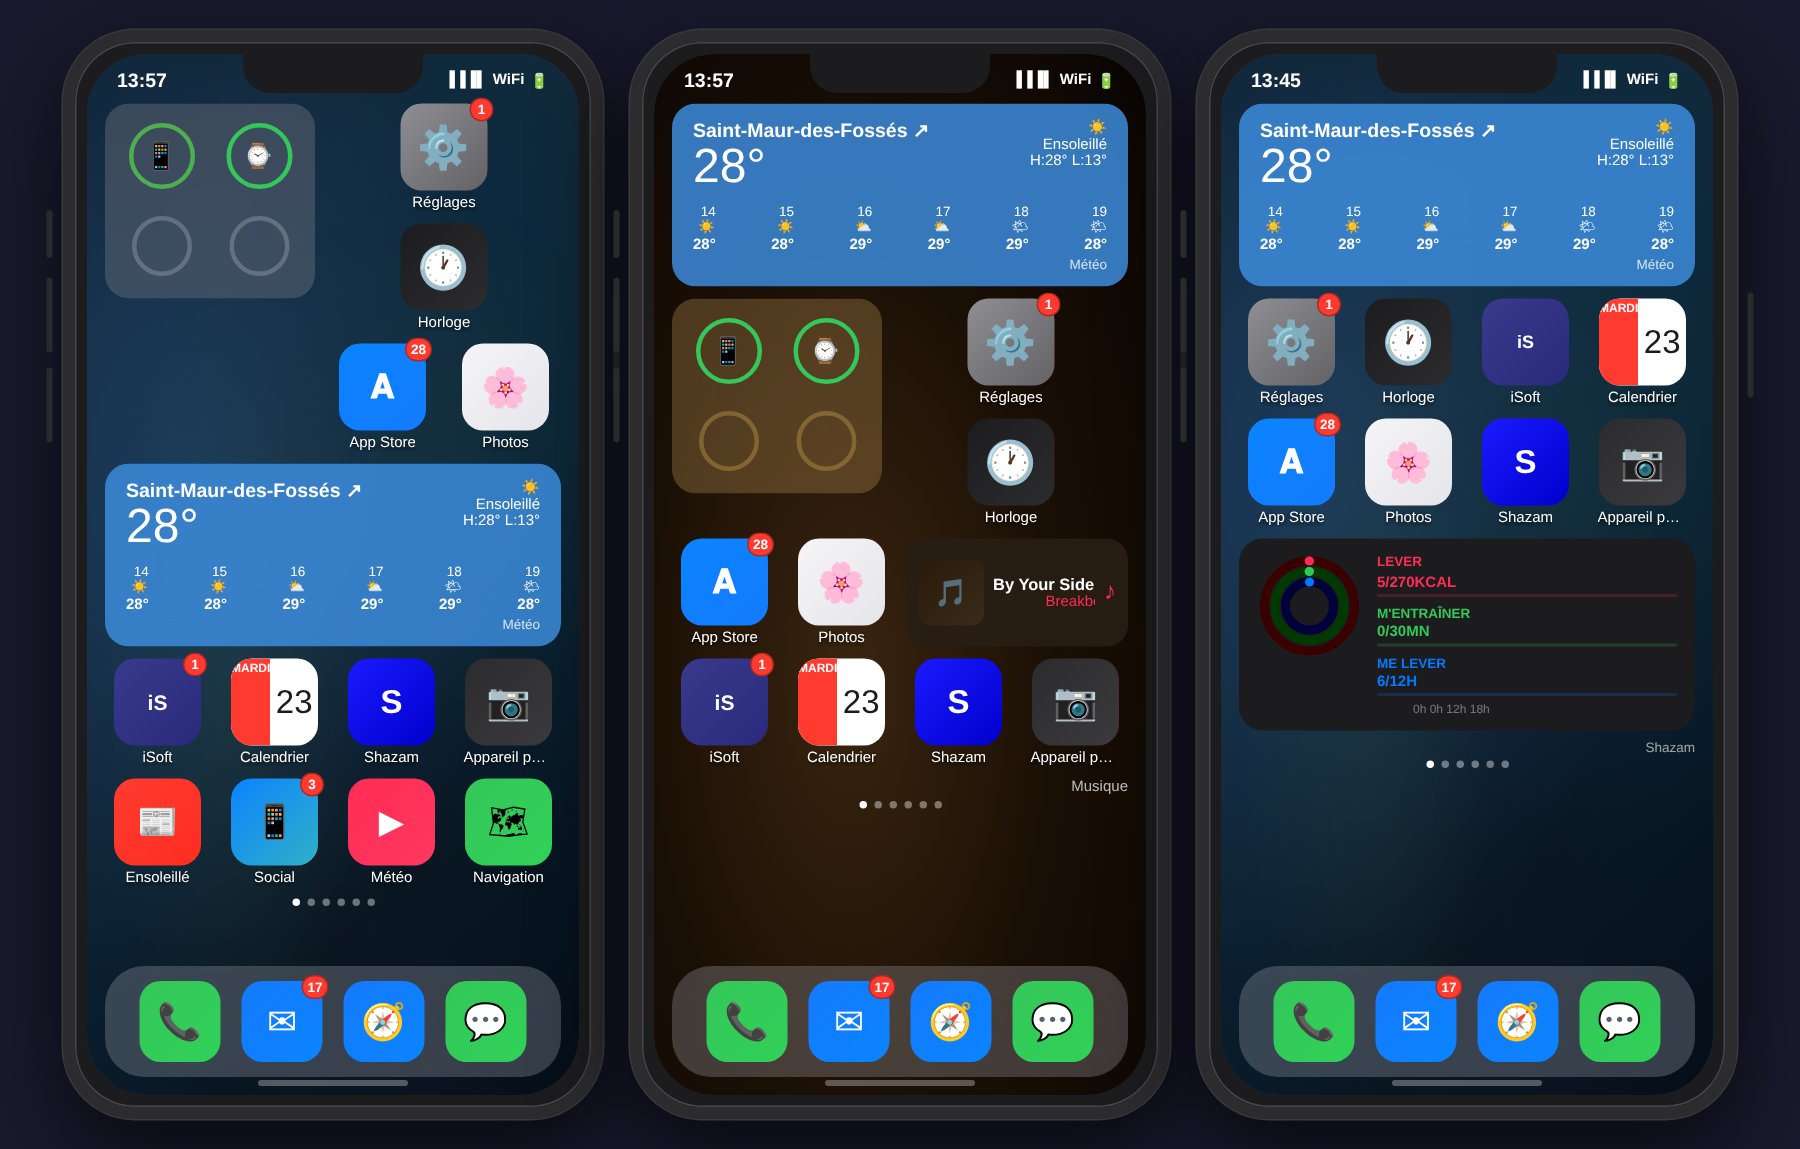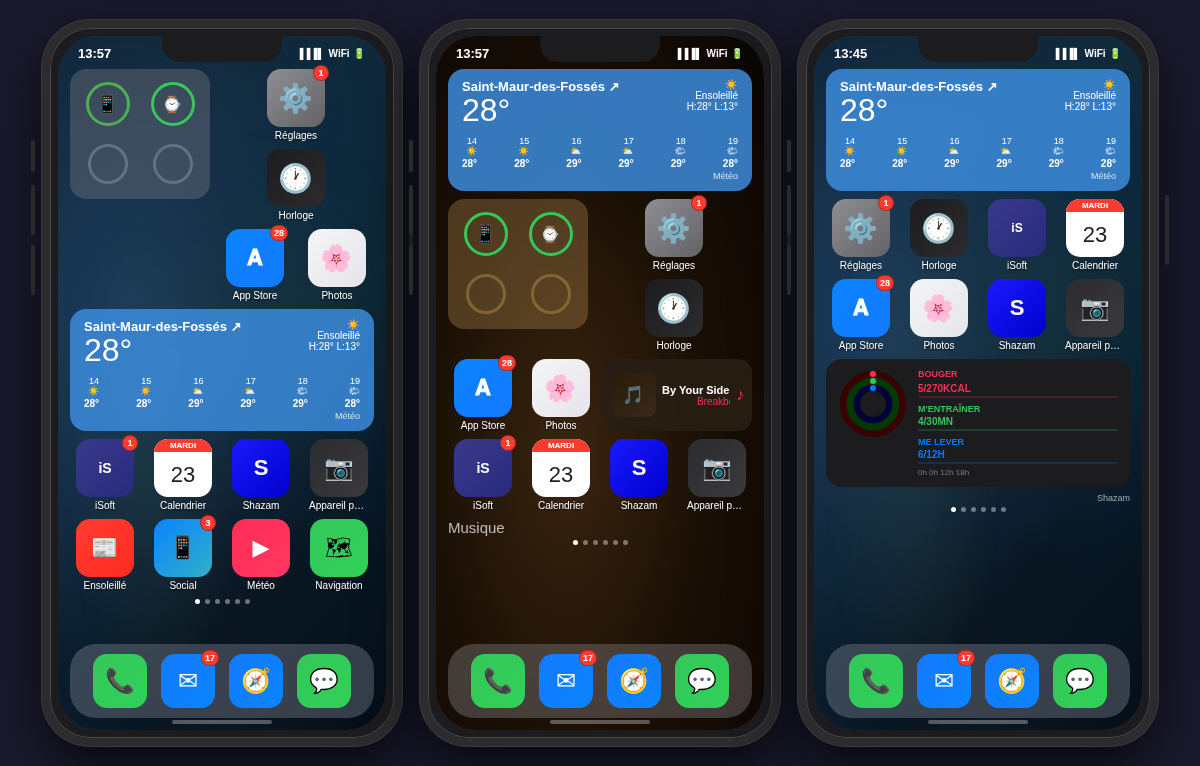--- a/index.html
+++ b/index.html
@@ -275,7 +275,7 @@
       width: 100%;
       height: 100%;
       display: flex;
-      flex-direction: column;
+      flex-direction: row;
       border-radius: 12px;
       overflow: hidden;
     }

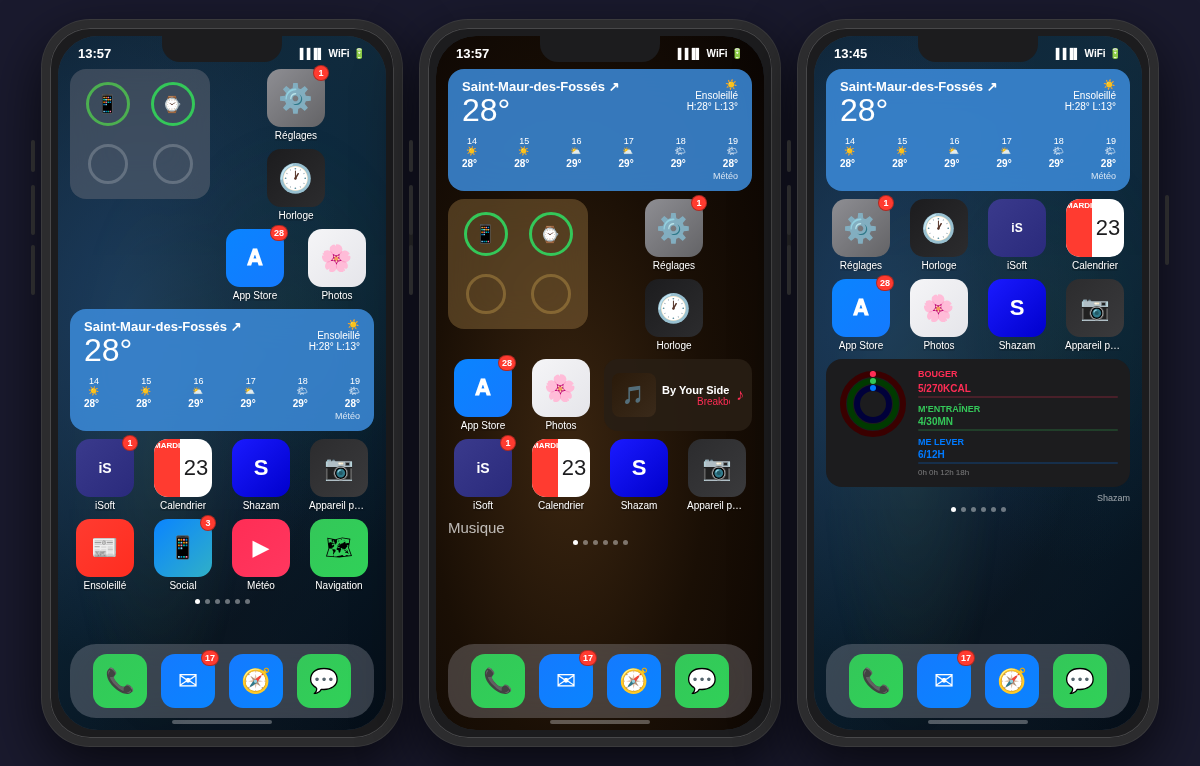--- a/index.html
+++ b/index.html
@@ -901,7 +901,7 @@
 
           <div style="flex:1;">
             <div style="display:flex;justify-content:space-between;margin-bottom:4px;">
-              <span style="font-size:9px;color:#ff2d55;font-weight:600;">BOUGER</span>
+              <span style="font-size:9px;color:#ff2d55;font-weight:600;">LEVER</span>
             </div>
             <div style="font-size:10px;color:#ff2d55;font-weight:600;margin-bottom:2px;">5/270KCAL</div>
             <div style="height:2px;background:linear-gradient(to right,#ff2d55 0%,rgba(255,45,85,0.2) 0%);border-radius:1px;margin-bottom:6px;"></div>

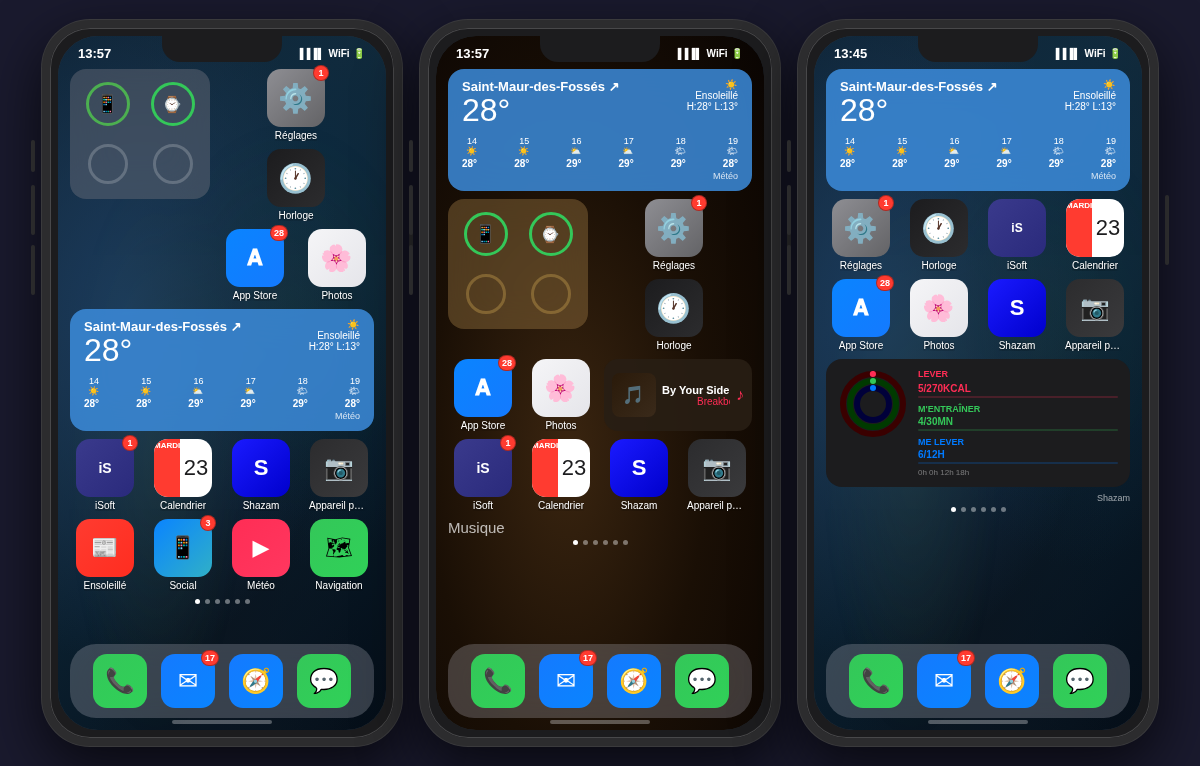--- a/index.html
+++ b/index.html
@@ -907,7 +907,7 @@
             <div style="height:2px;background:linear-gradient(to right,#ff2d55 0%,rgba(255,45,85,0.2) 0%);border-radius:1px;margin-bottom:6px;"></div>
 
             <div style="font-size:9px;color:#34c759;font-weight:600;margin-bottom:2px;">M'ENTRAÎNER</div>
-            <div style="font-size:10px;color:#34c759;font-weight:600;margin-bottom:2px;">4/30MN</div>
+            <div style="font-size:10px;color:#34c759;font-weight:600;margin-bottom:2px;">0/30MN</div>
             <div style="height:2px;background:linear-gradient(to right,#34c759 0%,rgba(52,199,89,0.2) 0%);border-radius:1px;margin-bottom:6px;"></div>
 
             <div style="font-size:9px;color:#007aff;font-weight:600;margin-bottom:2px;">ME LEVER</div>

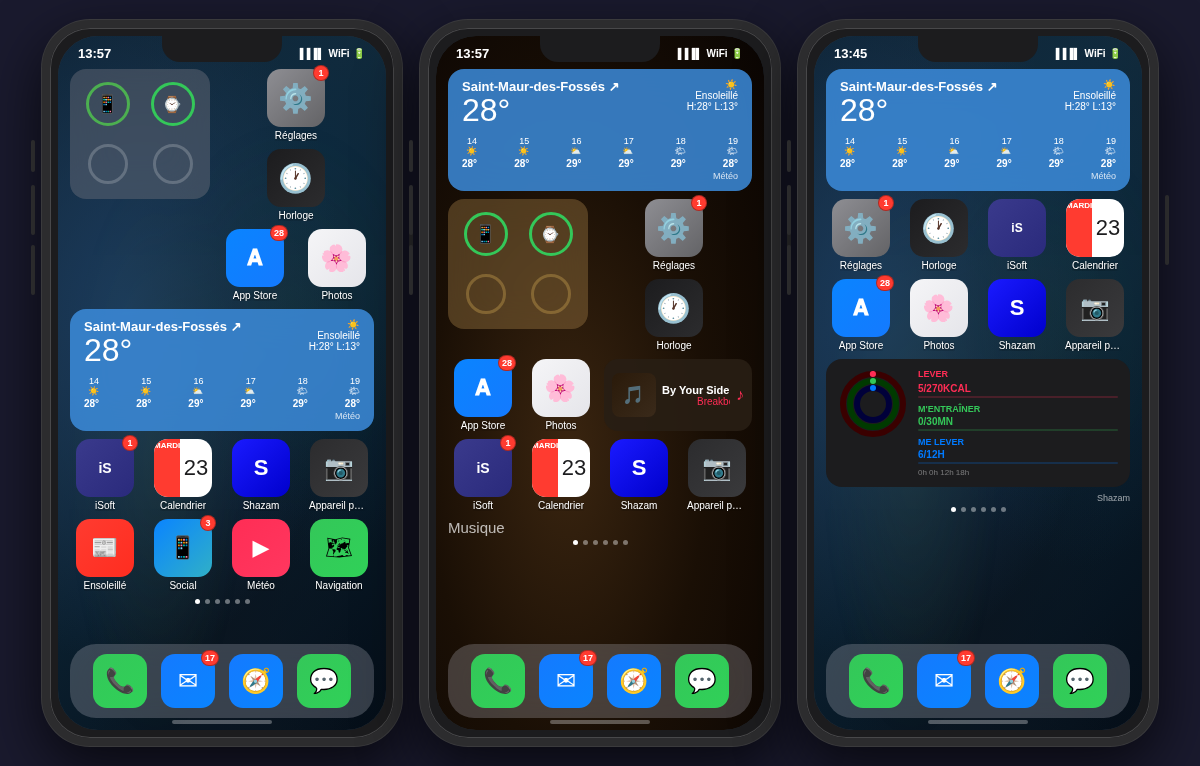--- a/index.html
+++ b/index.html
@@ -913,7 +913,7 @@
             <div style="font-size:9px;color:#007aff;font-weight:600;margin-bottom:2px;">ME LEVER</div>
             <div style="font-size:10px;color:#007aff;font-weight:600;margin-bottom:2px;">6/12H</div>
             <div style="height:2px;background:linear-gradient(to right,#007aff 0%,rgba(0,122,255,0.2) 0%);border-radius:1px;"></div>
-            <div style="font-size:8px;color:rgba(255,255,255,0.4);margin-top:4px;">0h  0h  12h  18h</div>
+            <div style="font-size:8px;color:rgba(255,255,255,0.4);margin-top:4px;margin-left:24px;">0h  0h  12h  18h</div>
           </div>
         </div>
         <div style="text-align:right;color:rgba(255,255,255,0.6);font-size:9px;margin-bottom:4px;">Shazam</div>

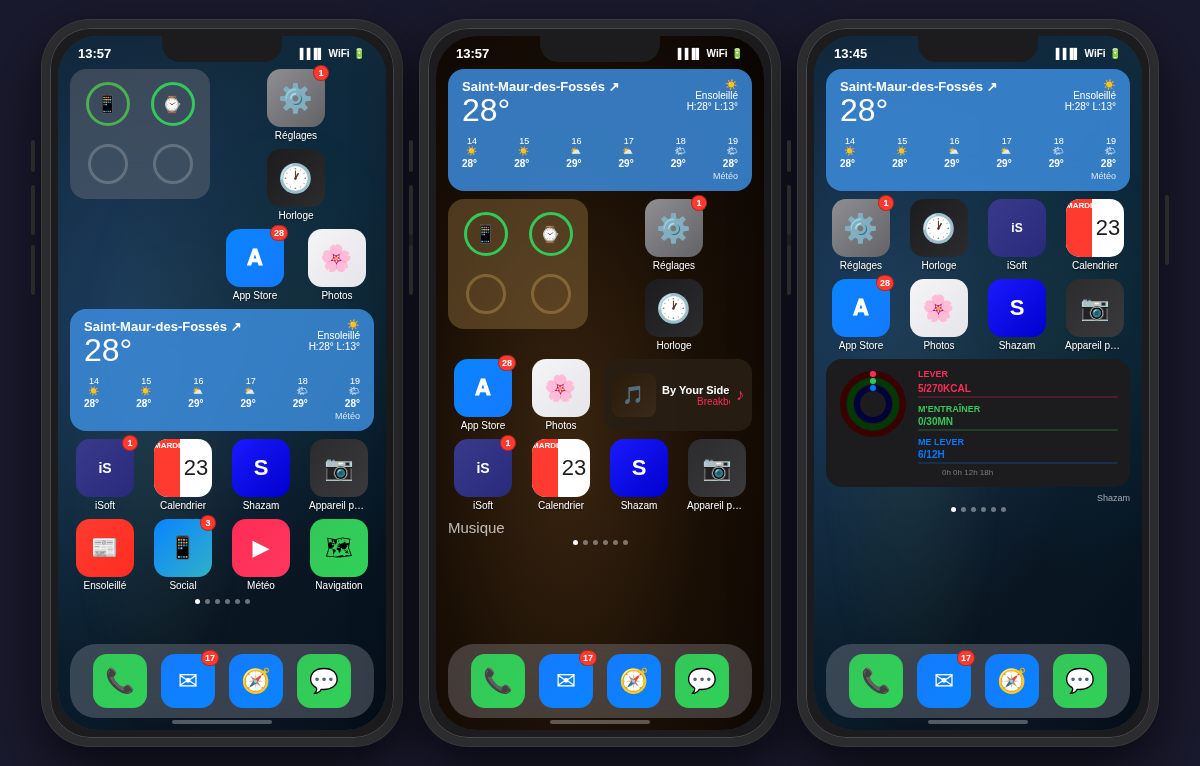--- a/index.html
+++ b/index.html
@@ -729,7 +729,7 @@
           </div>
         </div>
 
-        <div style="text-align:left;color:rgba(255,255,255,0.7);font-size:15px;margin-bottom:4px;">Musique</div>
+        <div style="text-align:right;color:rgba(255,255,255,0.7);font-size:10px;margin-bottom:4px;">Musique</div>
 
         <div class="page-dots">
           <div class="dot active"></div>

